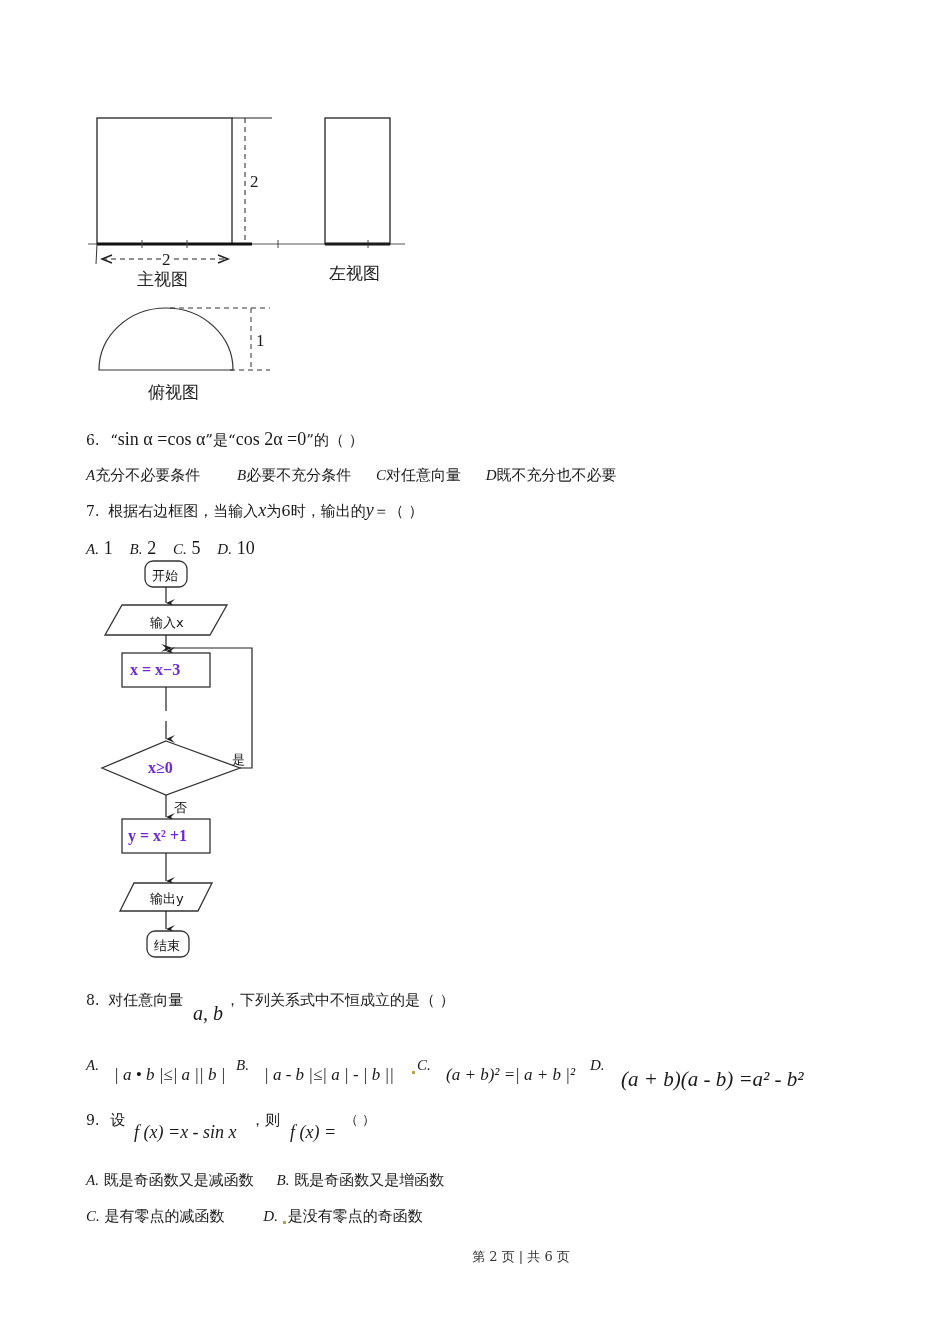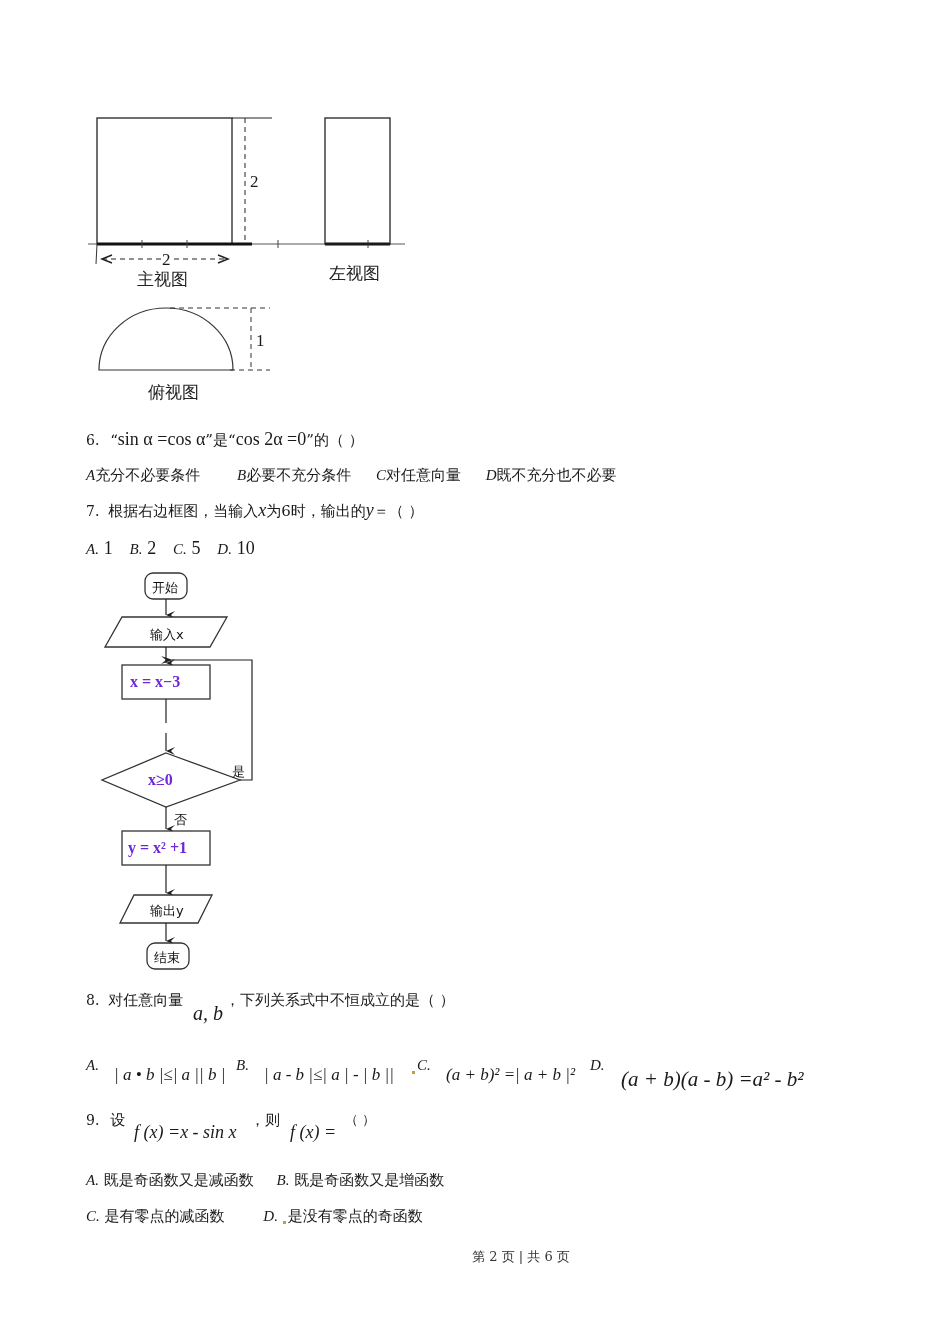--- a/index.html
+++ b/index.html
@@ -77,7 +77,7 @@
   <span style="margin-left:12px;"><span class="opt-letter">D.</span> <span class="math">10</span></span>
 </div>
 
-<div class="abs" style="left:90px; top:565px; width:190px; height:410px;">
+<div class="abs" style="left:90px; top:553px; width:190px; height:410px;">
   <svg width="190" height="410" viewBox="0 0 190 410">
     <defs>
       <marker id="arr" markerWidth="8" markerHeight="10" refX="4" refY="9" orient="auto" markerUnits="userSpaceOnUse">

